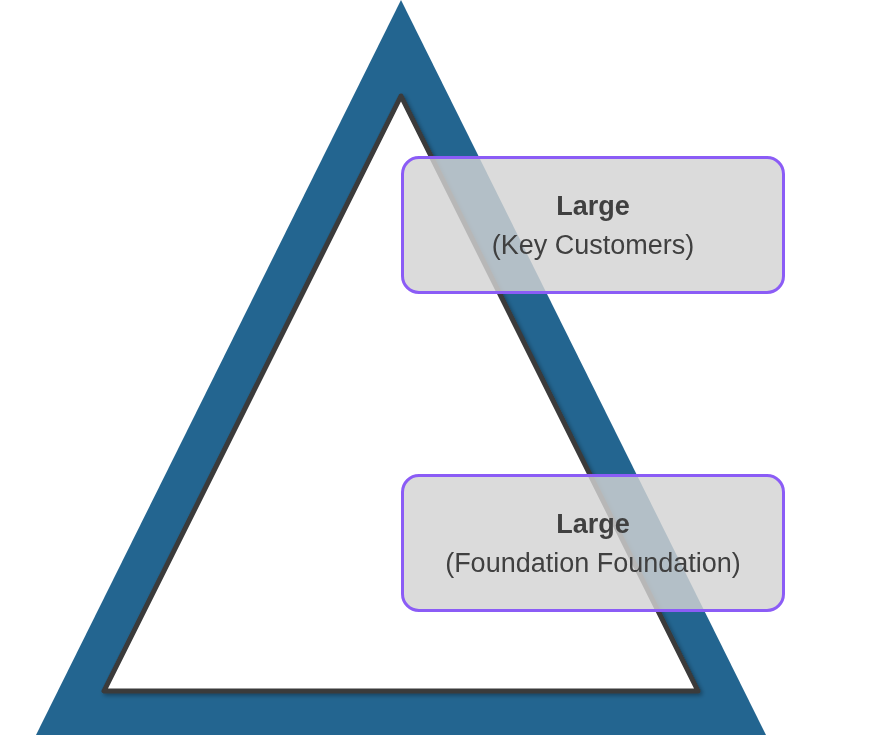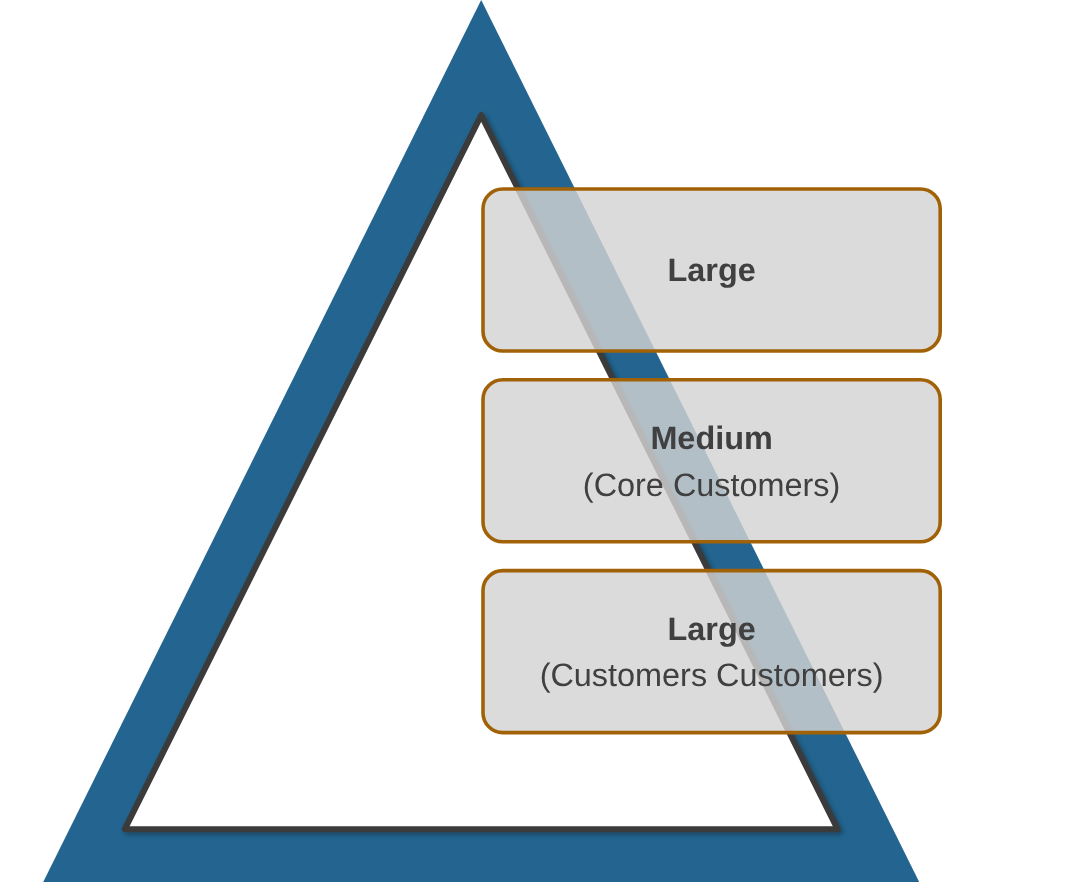--- a/index.html
+++ b/index.html
@@ -11,7 +11,7 @@
       width: 384px;
       height: 138px;
       box-sizing: border-box;
-      border: 3px solid #a16207;
+      border: 3px solid #8b5cf6;
       border-radius: 18px;
       background: rgba(211, 211, 211, 0.82);
       display: flex;

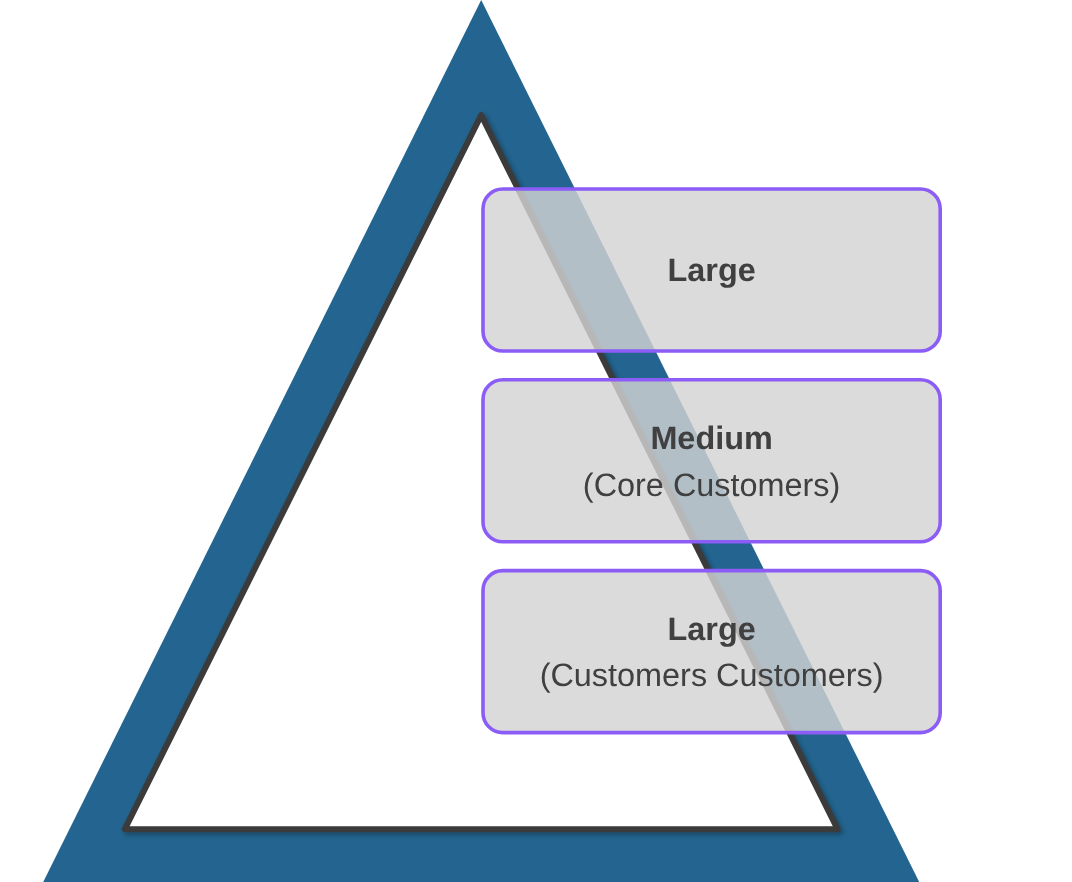--- a/index.html
+++ b/index.html
@@ -44,6 +44,7 @@
 
   <div class="tier-box" id="tier-0">
     <div class="tier-title">Large</div>
+    <div class="tier-sub">(Key Customers)</div>
   </div>
   <div class="tier-box" id="tier-1">
     <div class="tier-title">Medium</div>

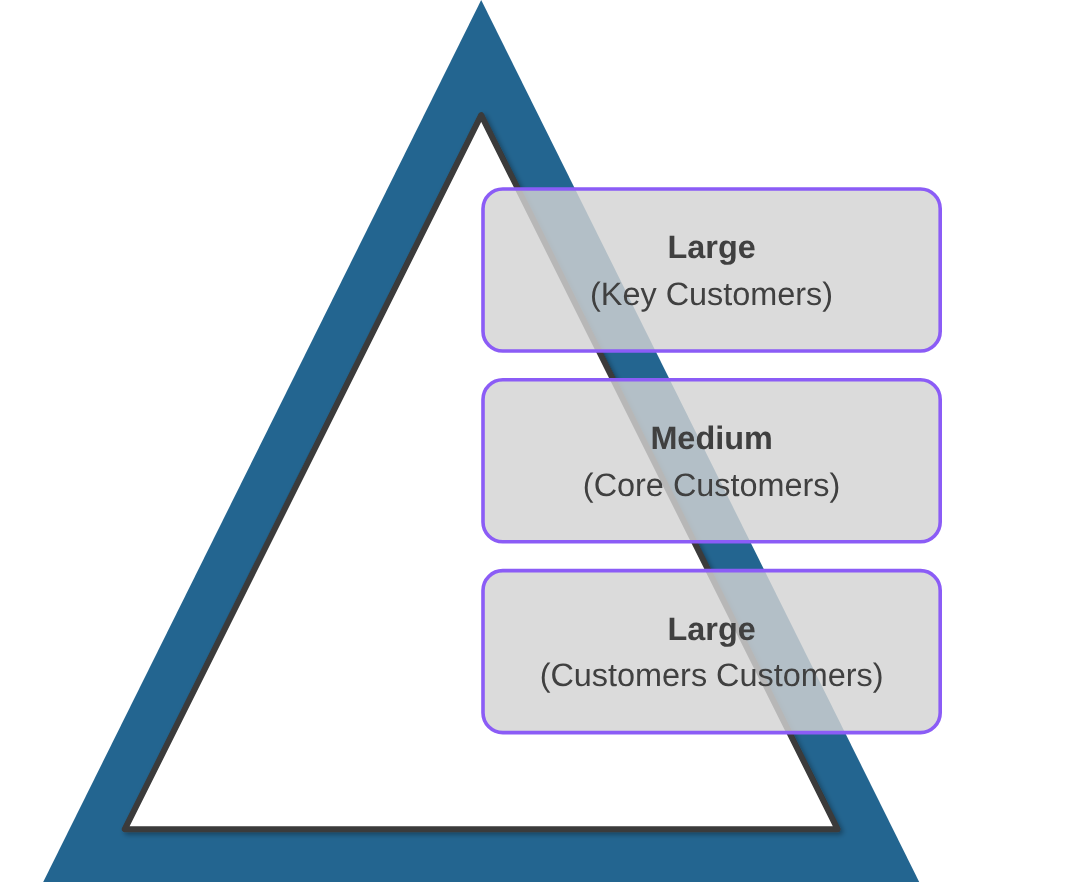--- a/index.html
+++ b/index.html
@@ -46,10 +46,6 @@
     <div class="tier-title">Large</div>
     <div class="tier-sub">(Key Customers)</div>
   </div>
-  <div class="tier-box" id="tier-1">
-    <div class="tier-title">Medium</div>
-    <div class="tier-sub">(Core Customers)</div>
-  </div>
   <div class="tier-box" id="tier-2">
     <div class="tier-title">Large</div>
     <div class="tier-sub">(Customers Customers)</div>

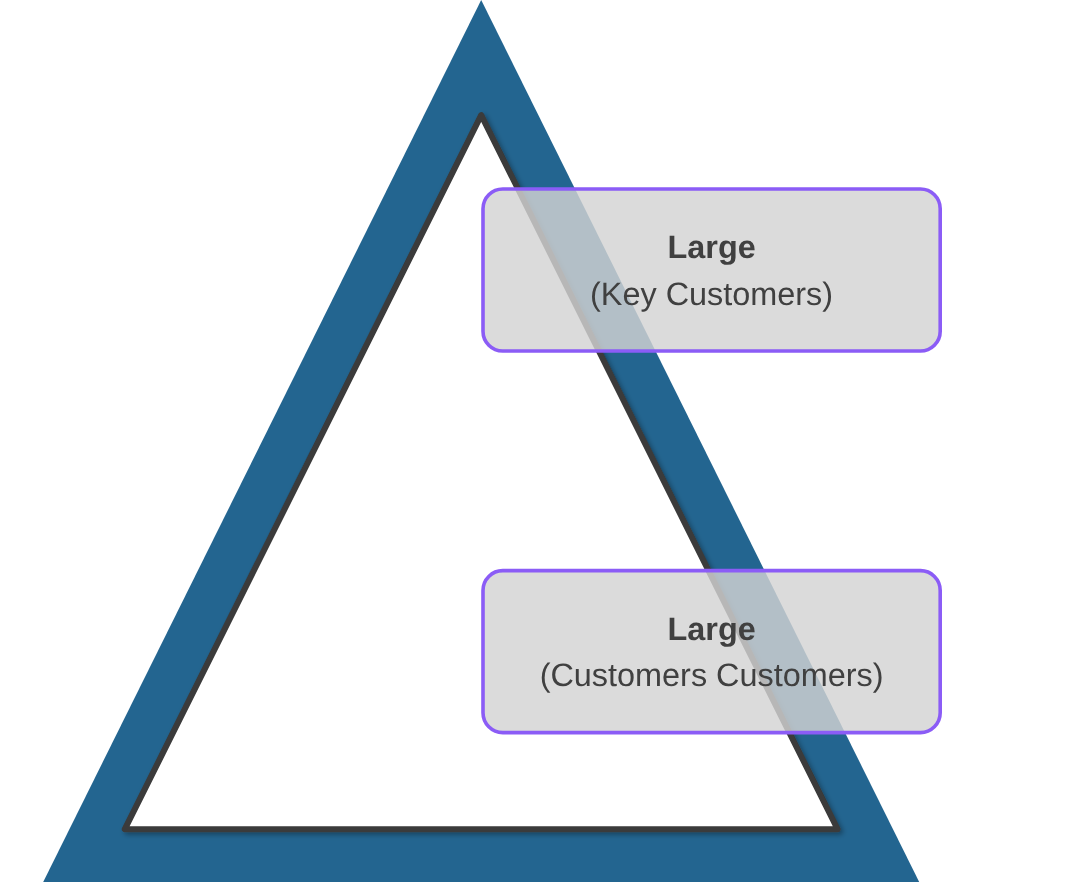--- a/index.html
+++ b/index.html
@@ -48,7 +48,7 @@
   </div>
   <div class="tier-box" id="tier-2">
     <div class="tier-title">Large</div>
-    <div class="tier-sub">(Customers Customers)</div>
+    <div class="tier-sub">(Foundation Foundation)</div>
   </div>
 </div>
 

